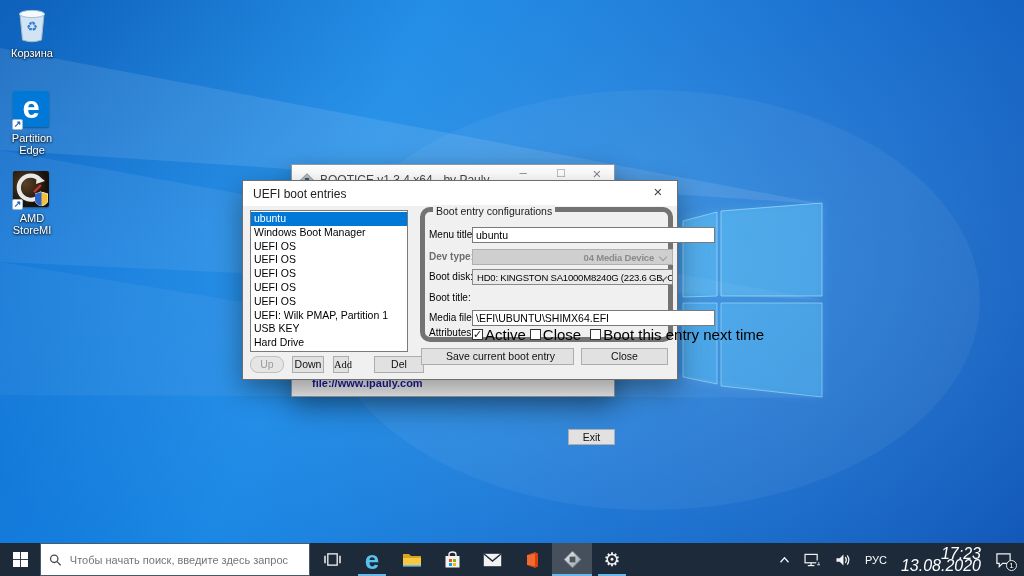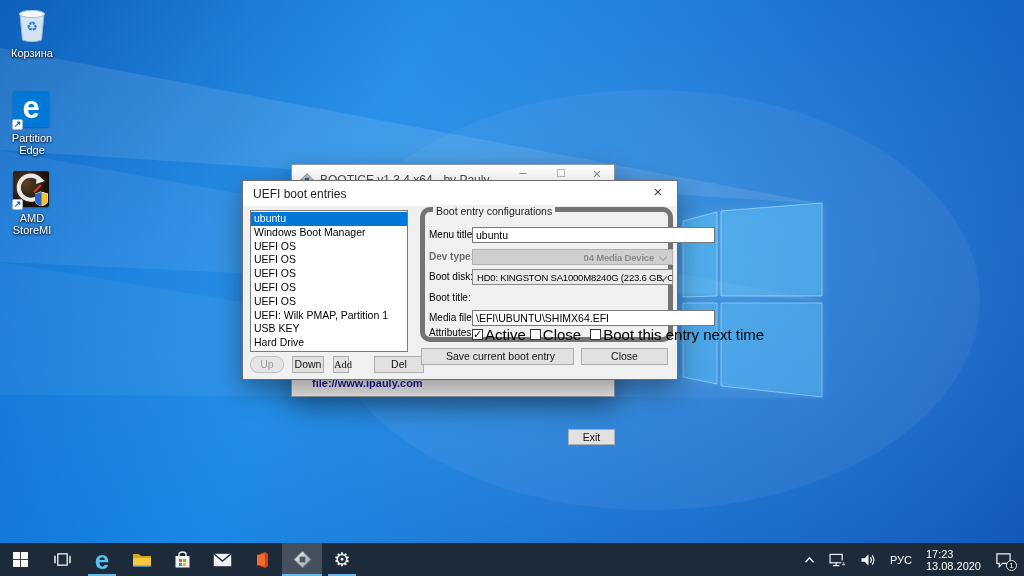--- a/index.html
+++ b/index.html
@@ -262,6 +262,13 @@
     </svg>
   </div>
 
+  <div class="searchbox">
+    <svg width="14" height="14" viewBox="0 0 16 16">
+      <circle cx="6.5" cy="6.5" r="4.6" fill="none" stroke="#4a4a4a" stroke-width="1.6"></circle>
+      <line x1="10" y1="10" x2="14.5" y2="14.5" stroke="#4a4a4a" stroke-width="1.6"></line>
+    </svg>
+    <input placeholder="Чтобы начать поиск, введите здесь запрос" style="">
+  </div>
 
   <div class="tb-cell" style="margin-left:2px;">
     <svg width="17" height="15" viewBox="0 0 18 16">

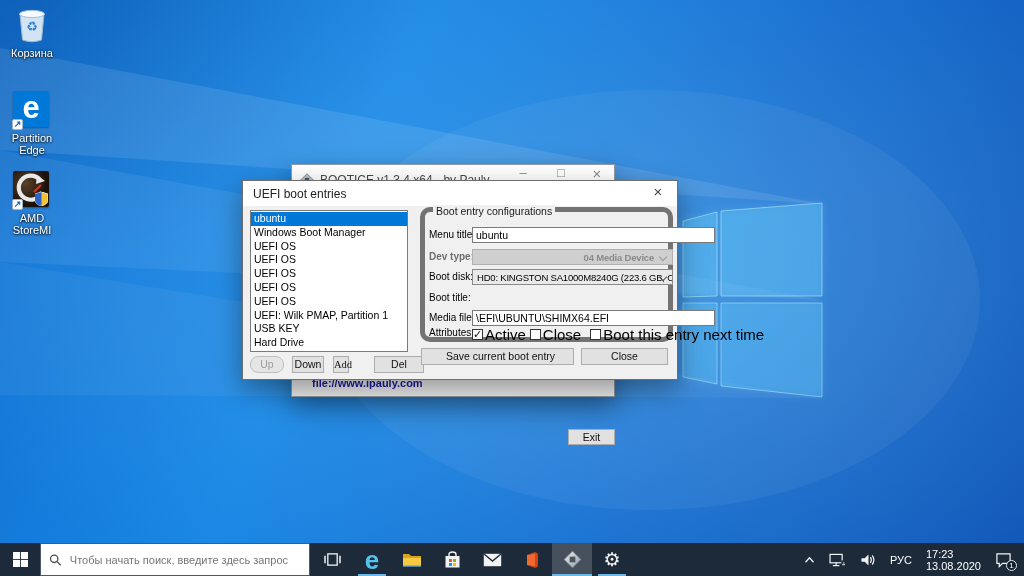--- a/index.html
+++ b/index.html
@@ -103,7 +103,7 @@
   .tray { margin-left:auto; display:flex; align-items:center; color:#fff; }
   .tray .titem { margin:0 7px; display:flex; align-items:center; }
   .lang { font-size:11px; }
-  .clock { text-align:left; font-size:11px; line-height:12px; }
+  .clock { text-align:right; font-size:16px; line-height:12px;font-style:italic; }
   .gear-glyph { color:#f2f2f2; font-size:19px; line-height:19px; }
   .badge { position:absolute; right:-5px; bottom:-3px; width:11px; height:11px; border-radius:50%;
     background:#13202e; border:1px solid #e8e8e8; color:#fff; font-size:8px; line-height:9px; text-align:center; }

